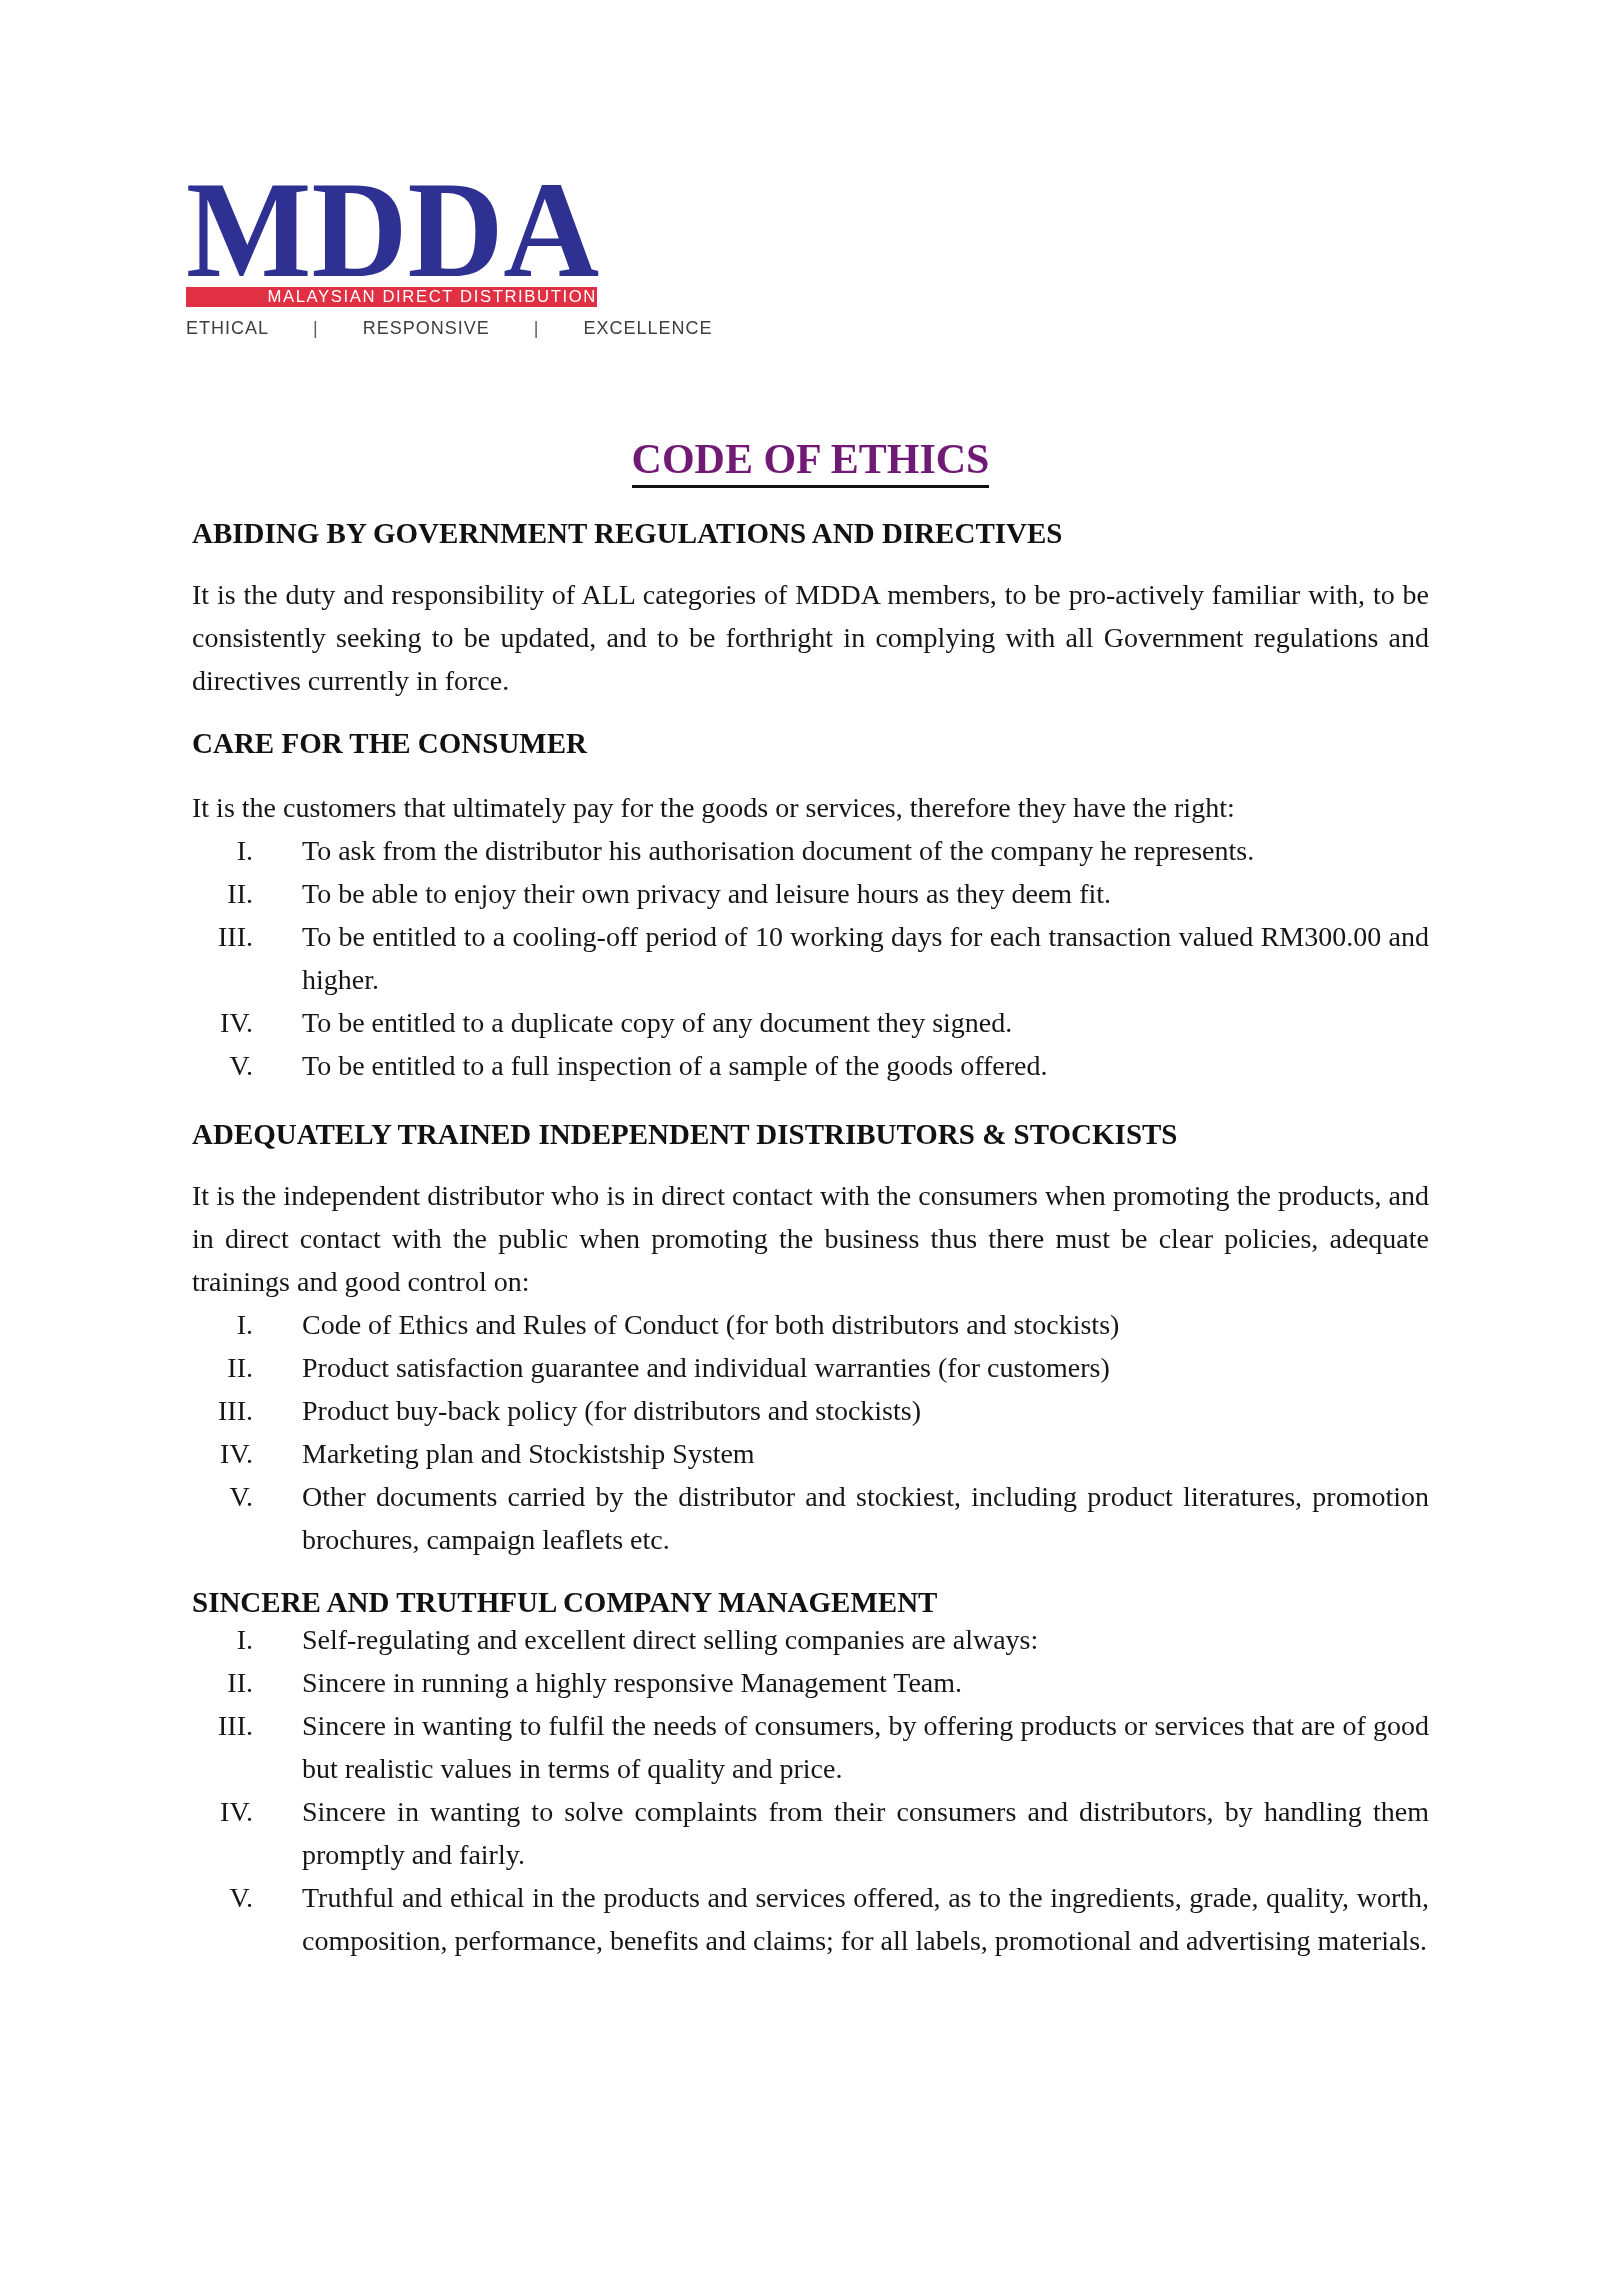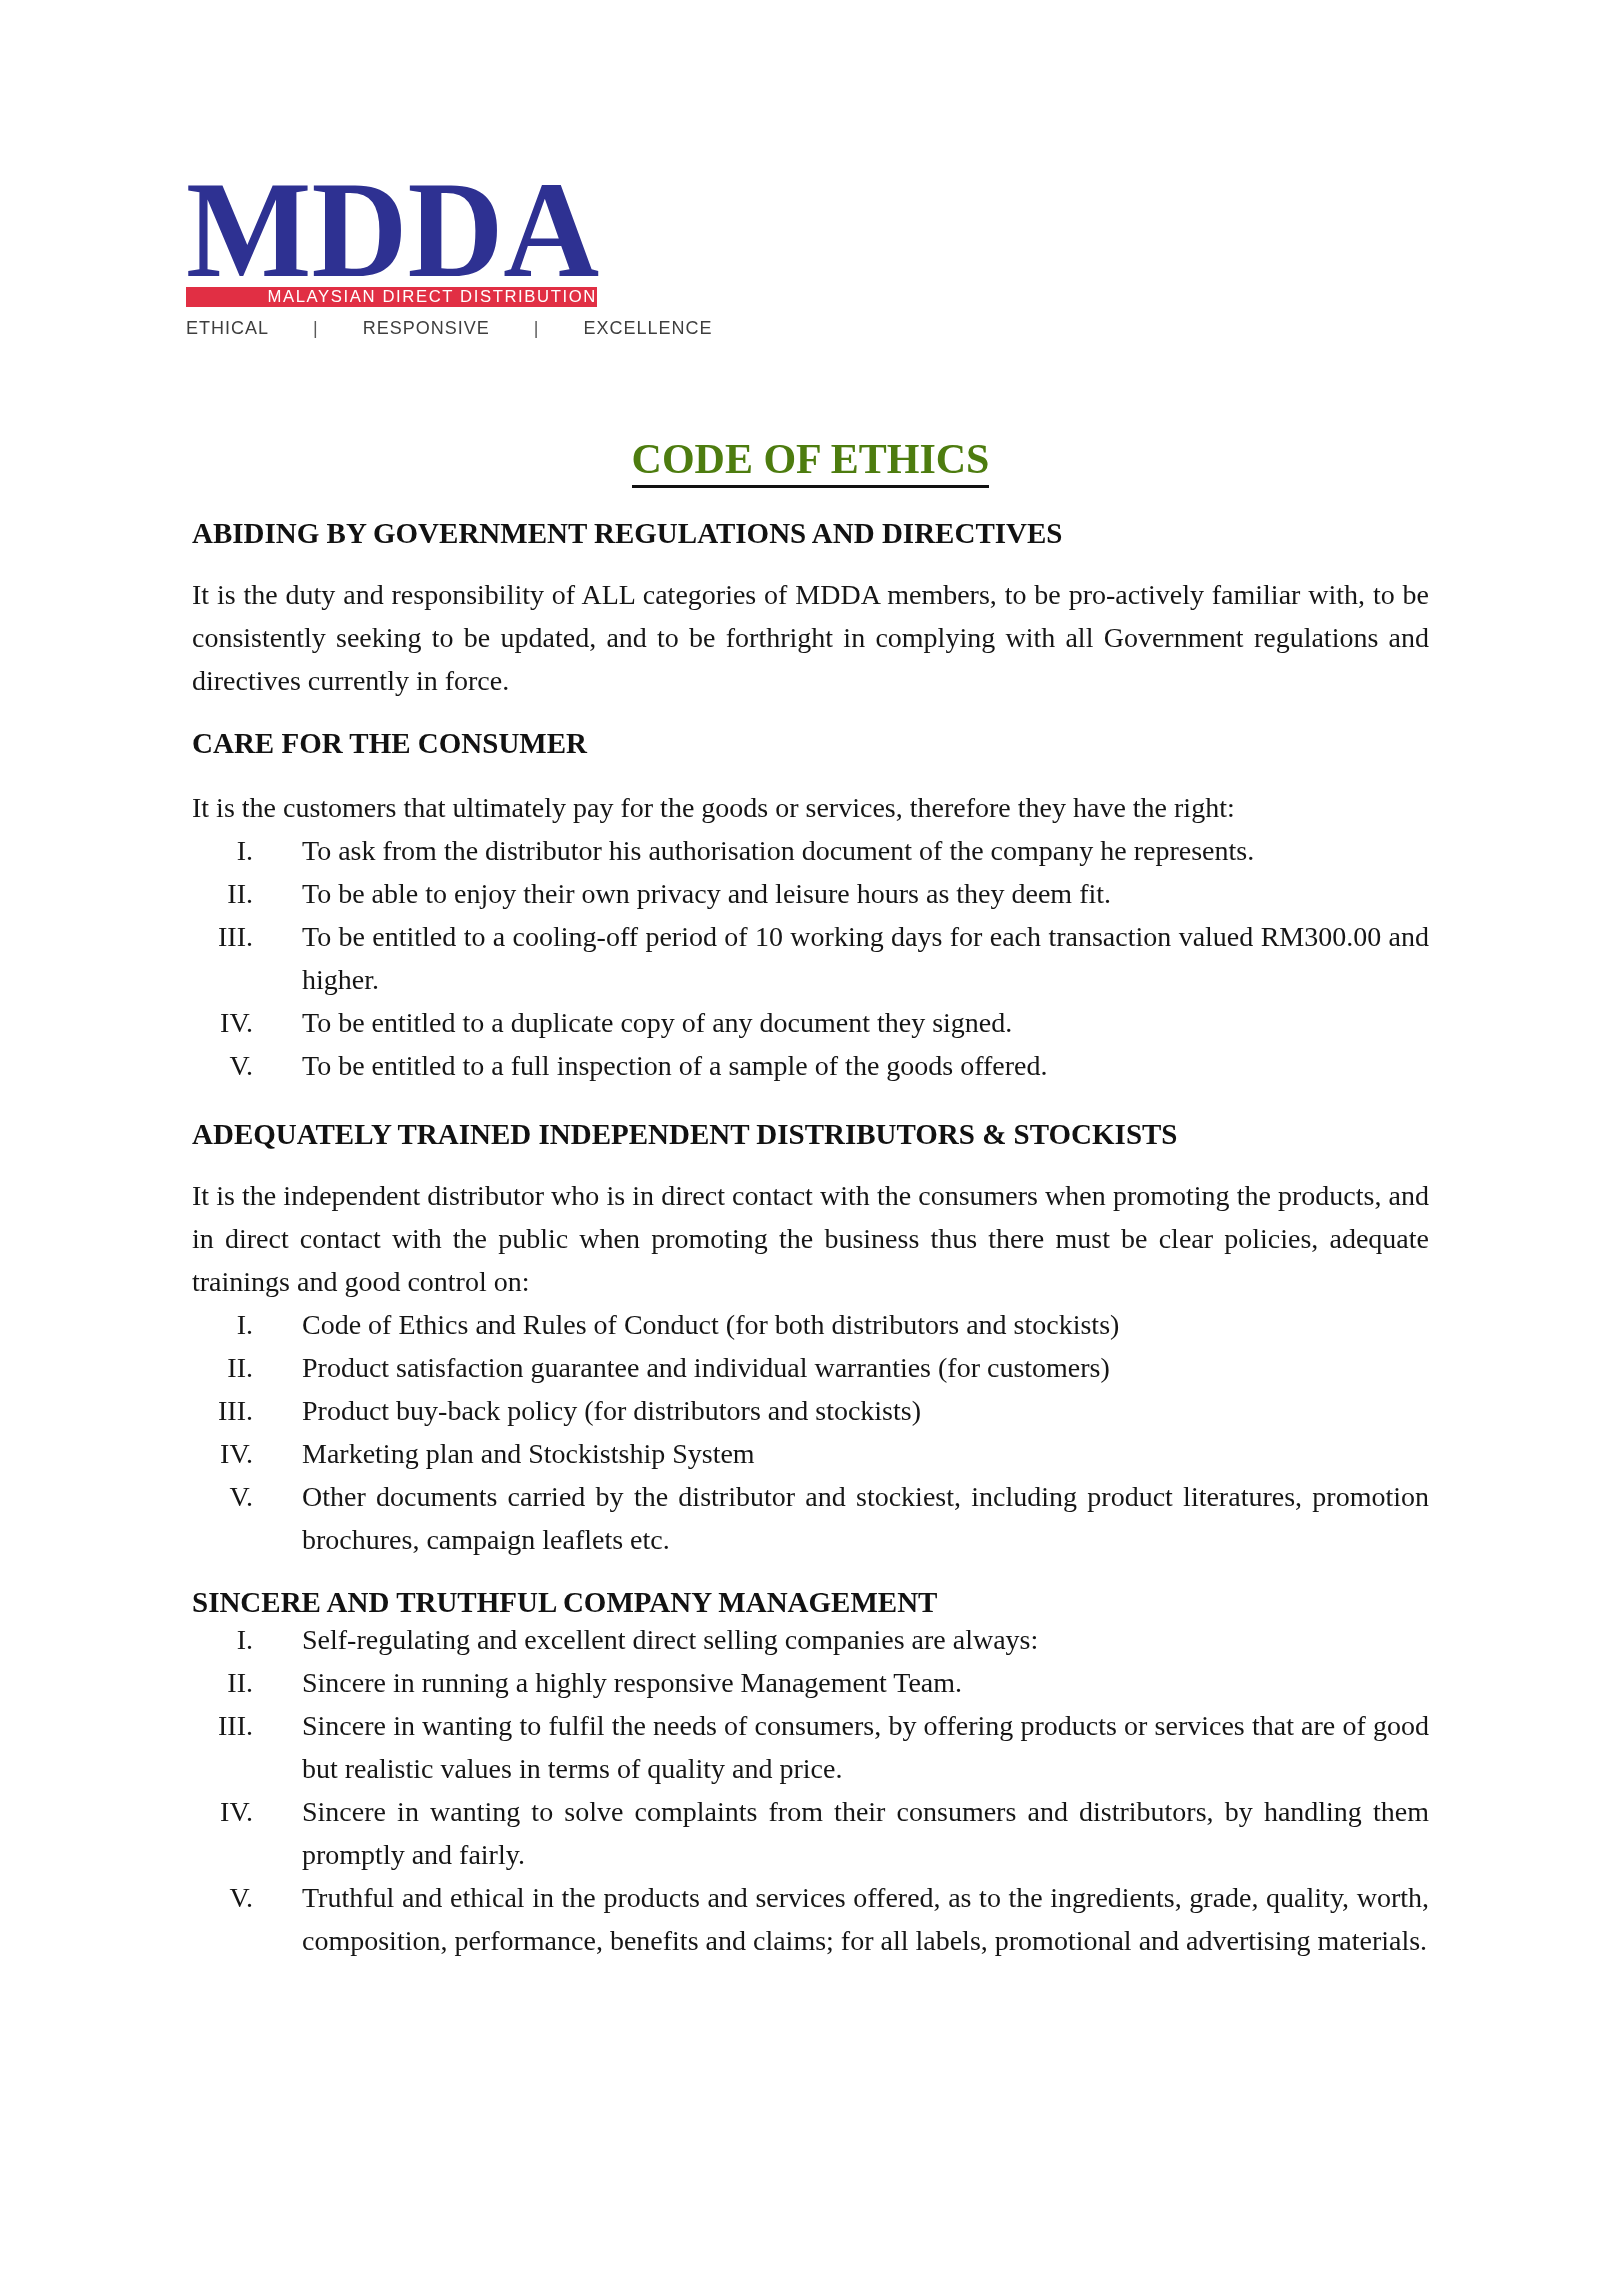--- a/index.html
+++ b/index.html
@@ -48,7 +48,7 @@
   .title{
     margin:0;text-align:center;
     font-size:42px;line-height:49px;font-weight:bold;
-    color:#4d7c0f;
+    color:#701a75;
   }
   .title span{border-bottom:3.9px solid #111111;padding-bottom:2.9px;}
   h2{

